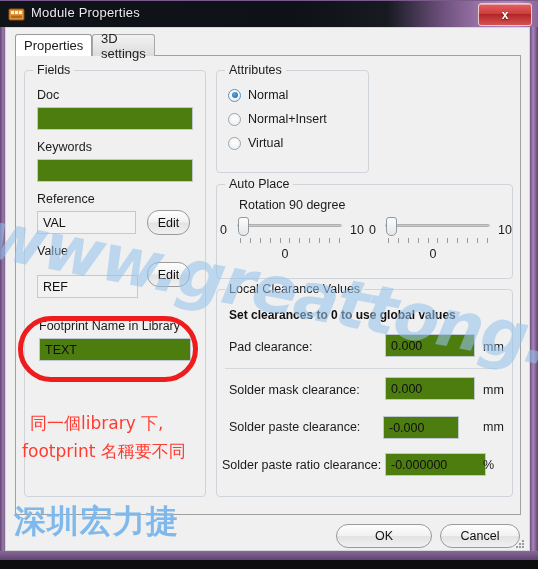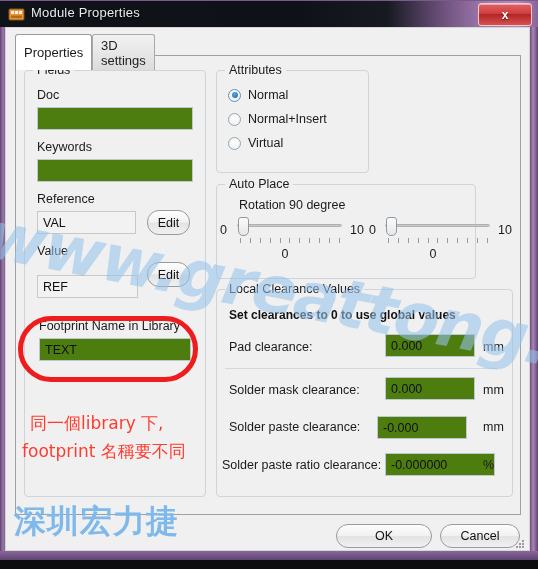--- a/index.html
+++ b/index.html
@@ -52,7 +52,7 @@
   
   #tabstrip{position:absolute;left:9px;top:6px;height:22px;}
   .tab{
-    position:absolute;top:0;height:36px;box-sizing:border-box;
+    position:absolute;top:0;height:22px;box-sizing:border-box;
     font-size:13px;color:#1a1a1a;
     display:flex;align-items:center;justify-content:center;
     border:1px solid #9a9a9a;border-bottom:none;

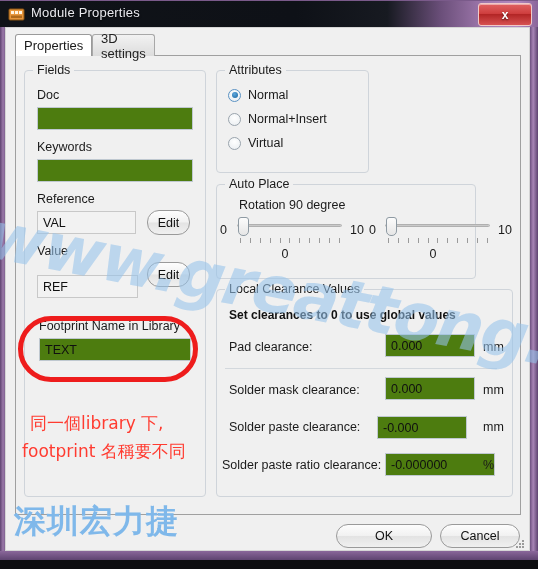--- a/index.html
+++ b/index.html
@@ -75,7 +75,7 @@
   #grp-fields{left:8px;top:14px;width:182px;height:427px;}
   #grp-attributes{left:200px;top:14px;width:153px;height:103px;}
   #grp-move{left:363px;top:14px;width:134px;height:103px;}
-  #grp-autoplace{left:200px;top:128px;width:260px;height:95px;}
+  #grp-autoplace{left:200px;top:128px;width:297px;height:95px;}
   #grp-clearance{left:200px;top:233px;width:297px;height:208px;}
 
   

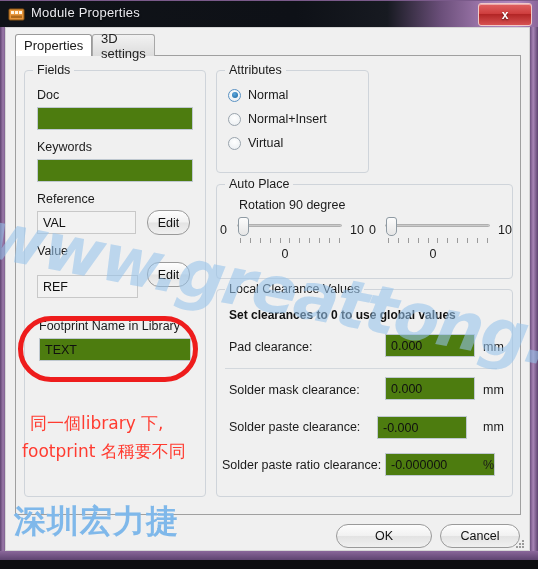--- a/index.html
+++ b/index.html
@@ -287,7 +287,7 @@
         <span class="unit" style="left:266px;top:93px;">mm</span>
 
         <span class="lbl" style="left:12px;top:130px;">Solder paste clearance:</span>
-        <input class="txtbox" style="left: 160px; top: 126px; width: 90px;" value="-0.000">
+        <input class="txtbox" style="left: 166px; top: 126px; width: 76px;" value="-0.000">
         <span class="unit" style="left:266px;top:130px;">mm</span>
 
         <span class="lbl" style="left:5px;top:168px;">Solder paste ratio clearance:</span>

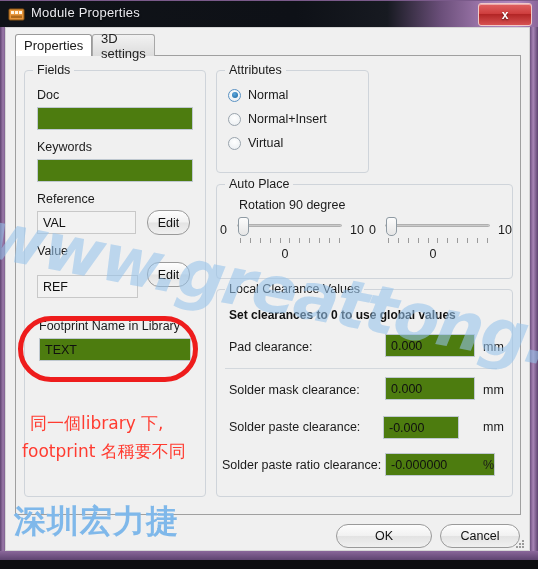--- a/index.html
+++ b/index.html
@@ -291,7 +291,7 @@
         <span class="unit" style="left:266px;top:130px;">mm</span>
 
         <span class="lbl" style="left:5px;top:168px;">Solder paste ratio clearance:</span>
-        <input class="txtbox" style="left: 168px; top: 163px; width: 110px;" value="-0.000000">
+        <input class="txtbox" style="left: 168px; top: 163px; width: 101px;" value="-0.000000">
         <span class="unit" style="left:266px;top:168px;">%</span>
       </div>
 

